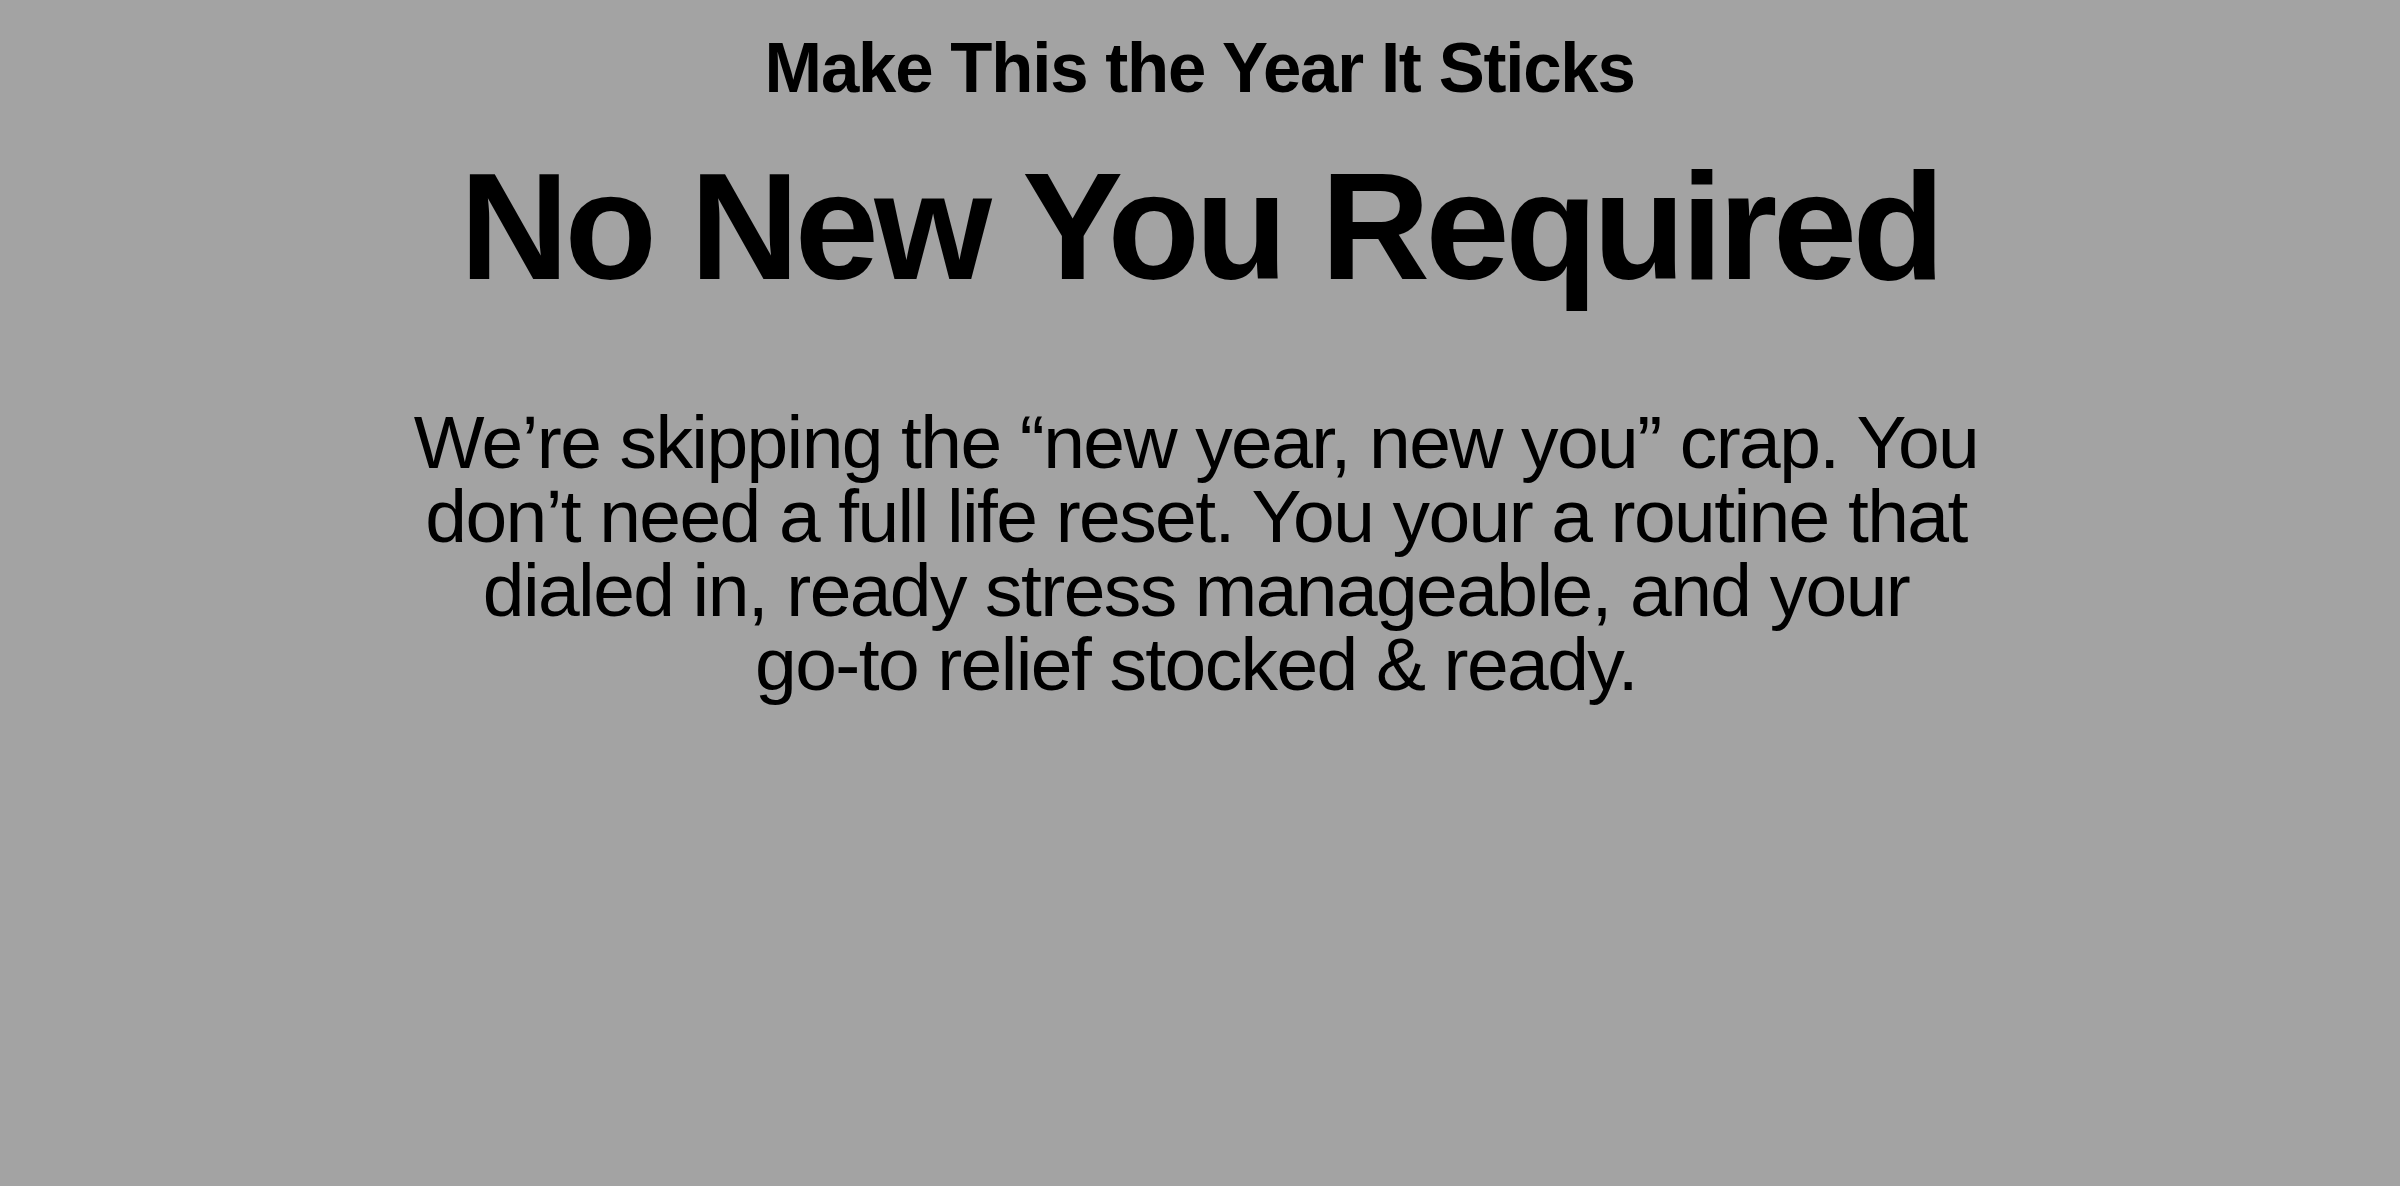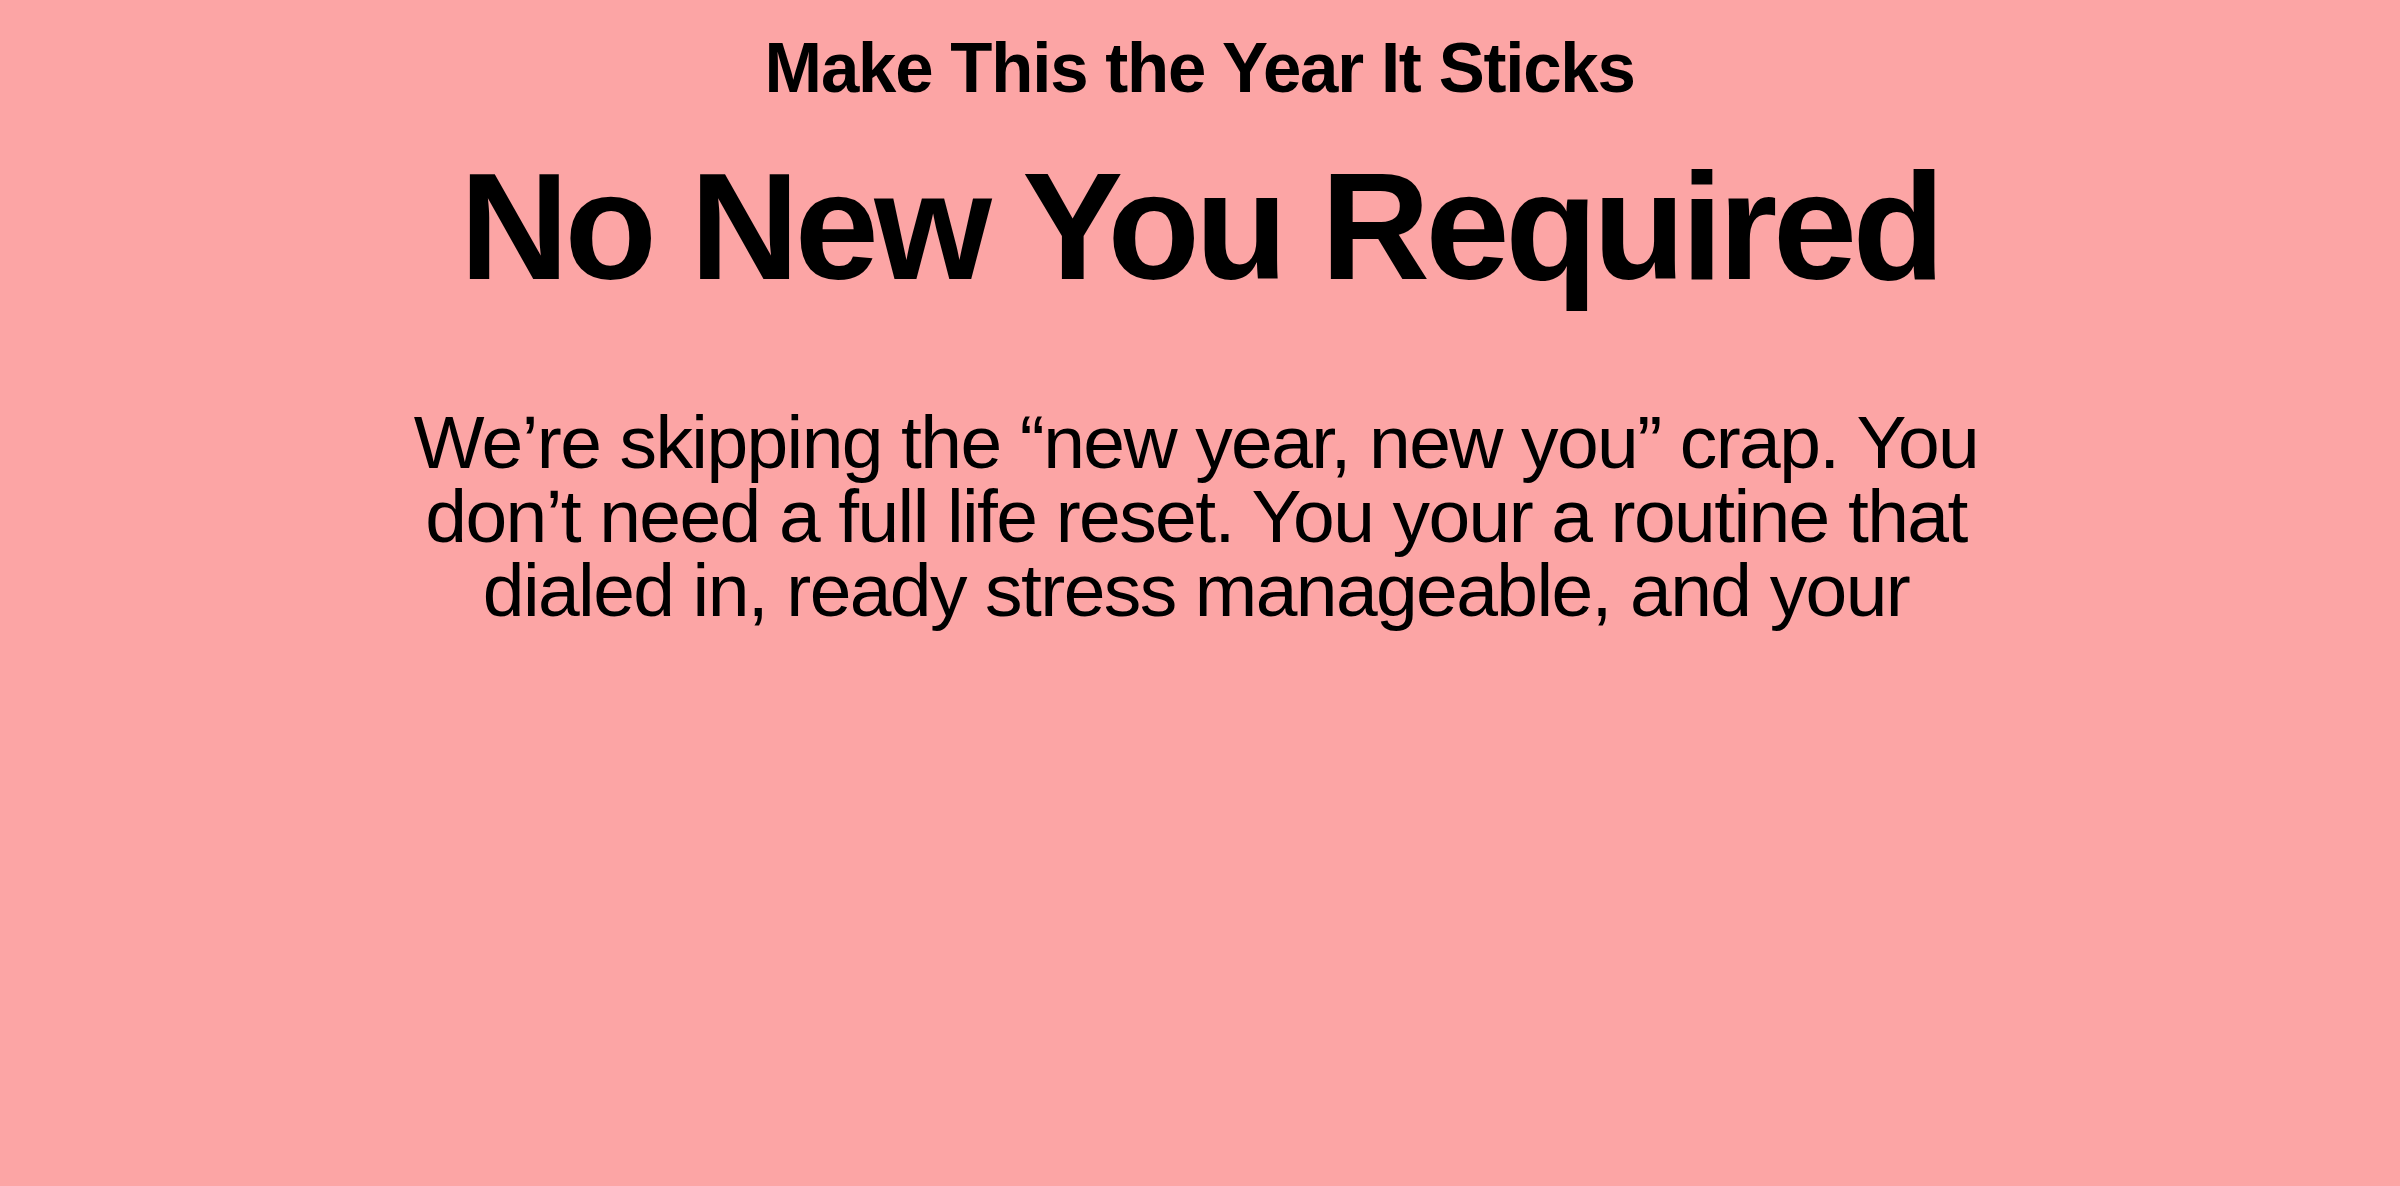--- a/index.html
+++ b/index.html
@@ -21,7 +21,7 @@
     box-sizing: border-box;
     width: 2400px;
     height: 1186px;
-    background: #fca5a5;
+    background: #a3a3a3;
     display: flex;
     flex-direction: column;
     align-items: center;

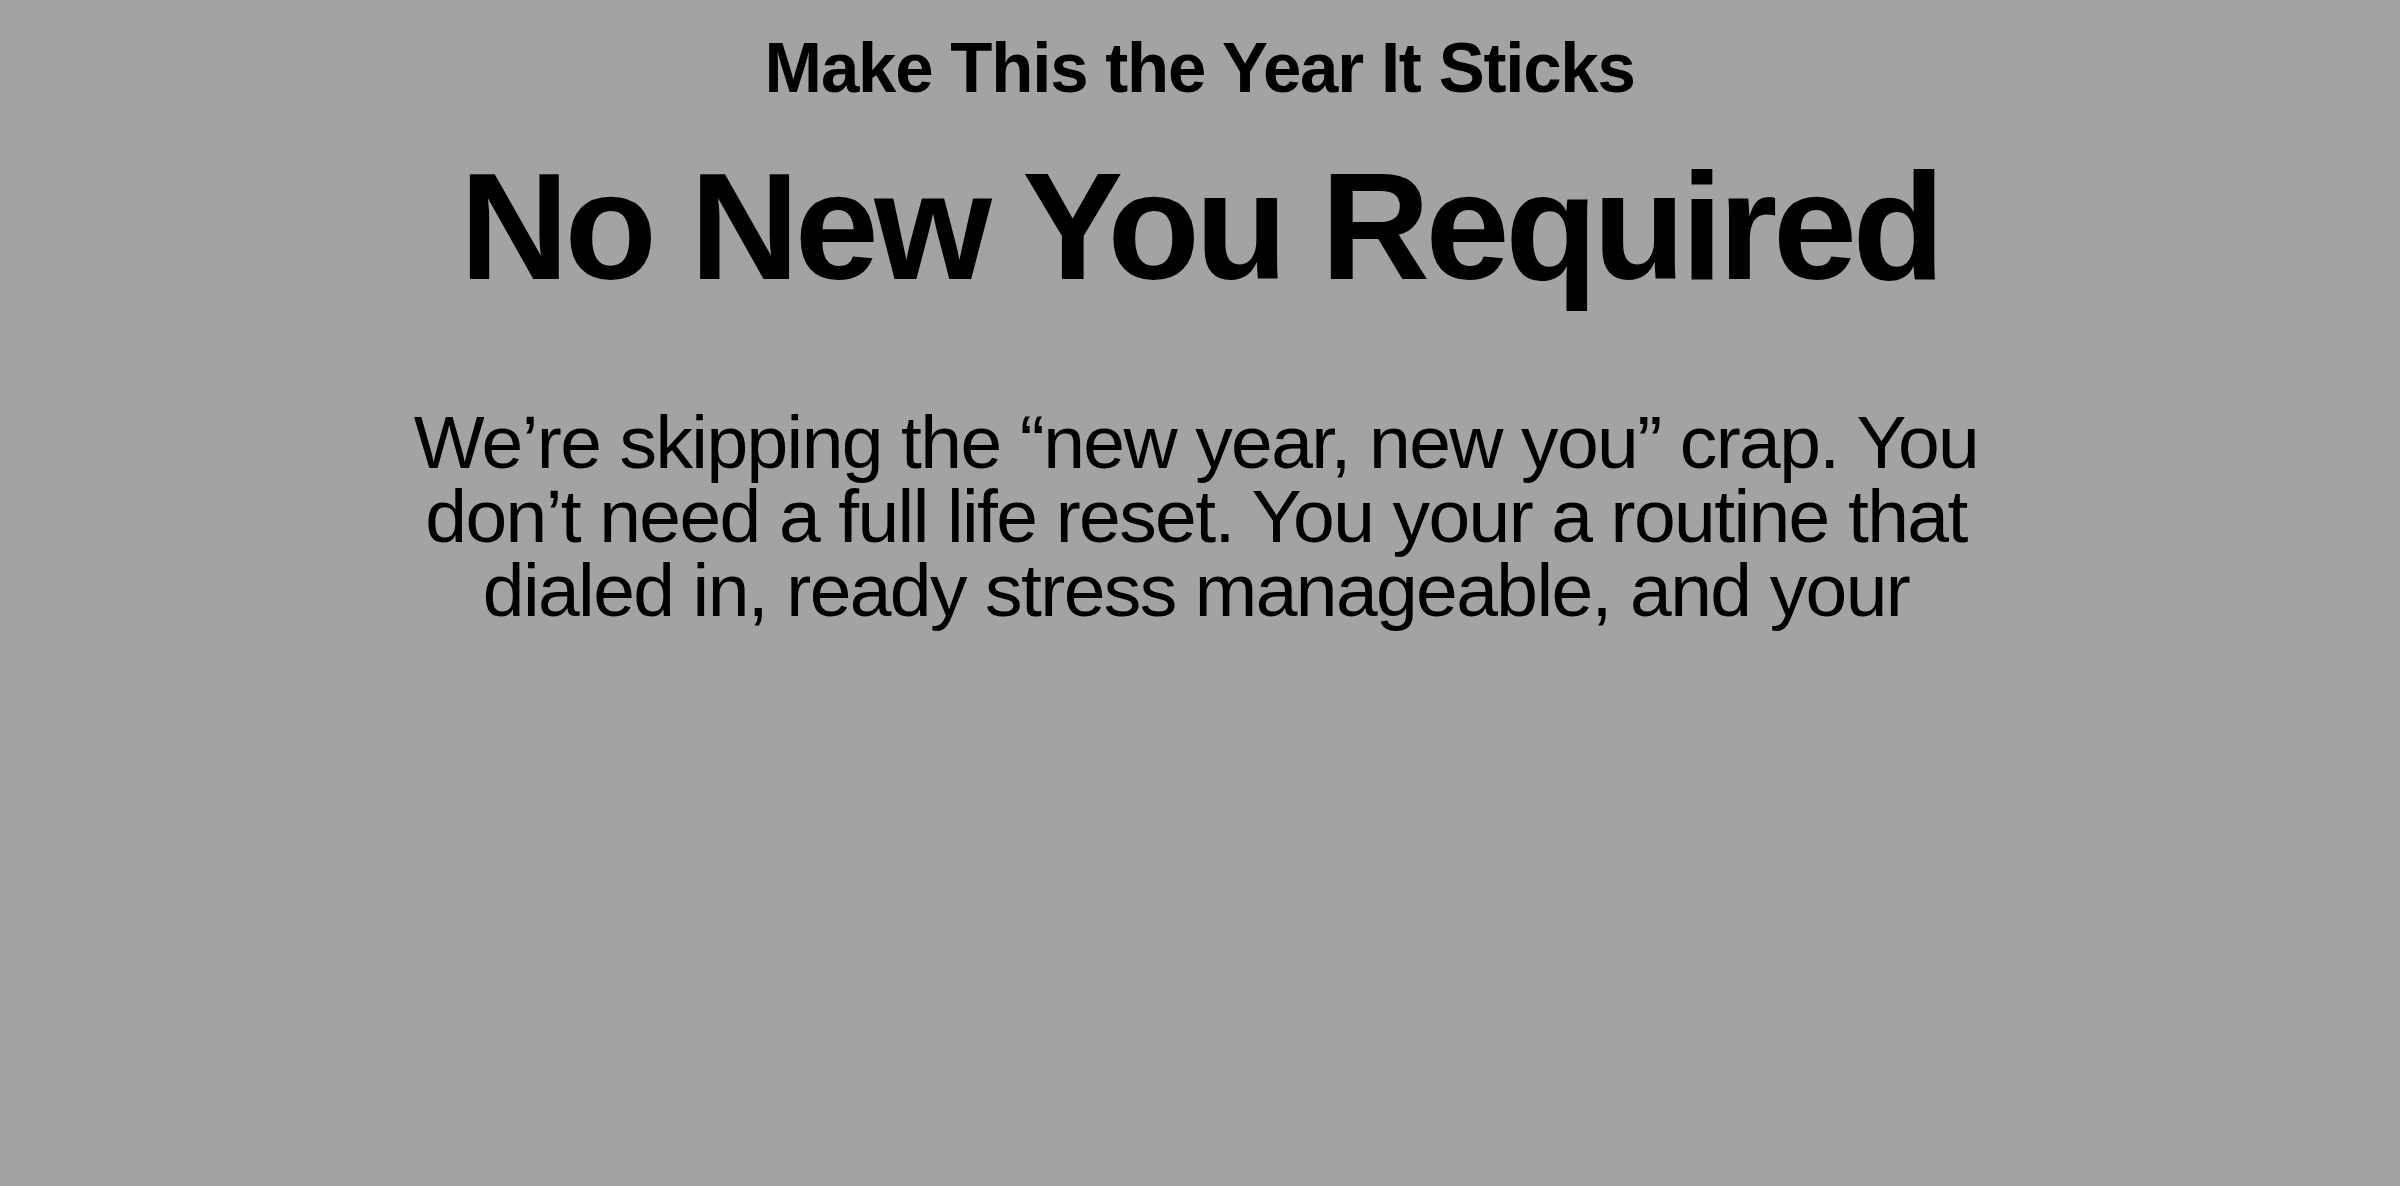--- a/index.html
+++ b/index.html
@@ -89,6 +89,7 @@
     <span class="line">We’re skipping the “new year, new you” crap. You</span>
     <span class="line">don’t need a full life reset. You your a routine that</span>
     <span class="line">dialed in, ready stress manageable, and your</span>
+    <span class="line">go-to relief stocked &amp; ready.</span>
   </p>
 
 </div>

